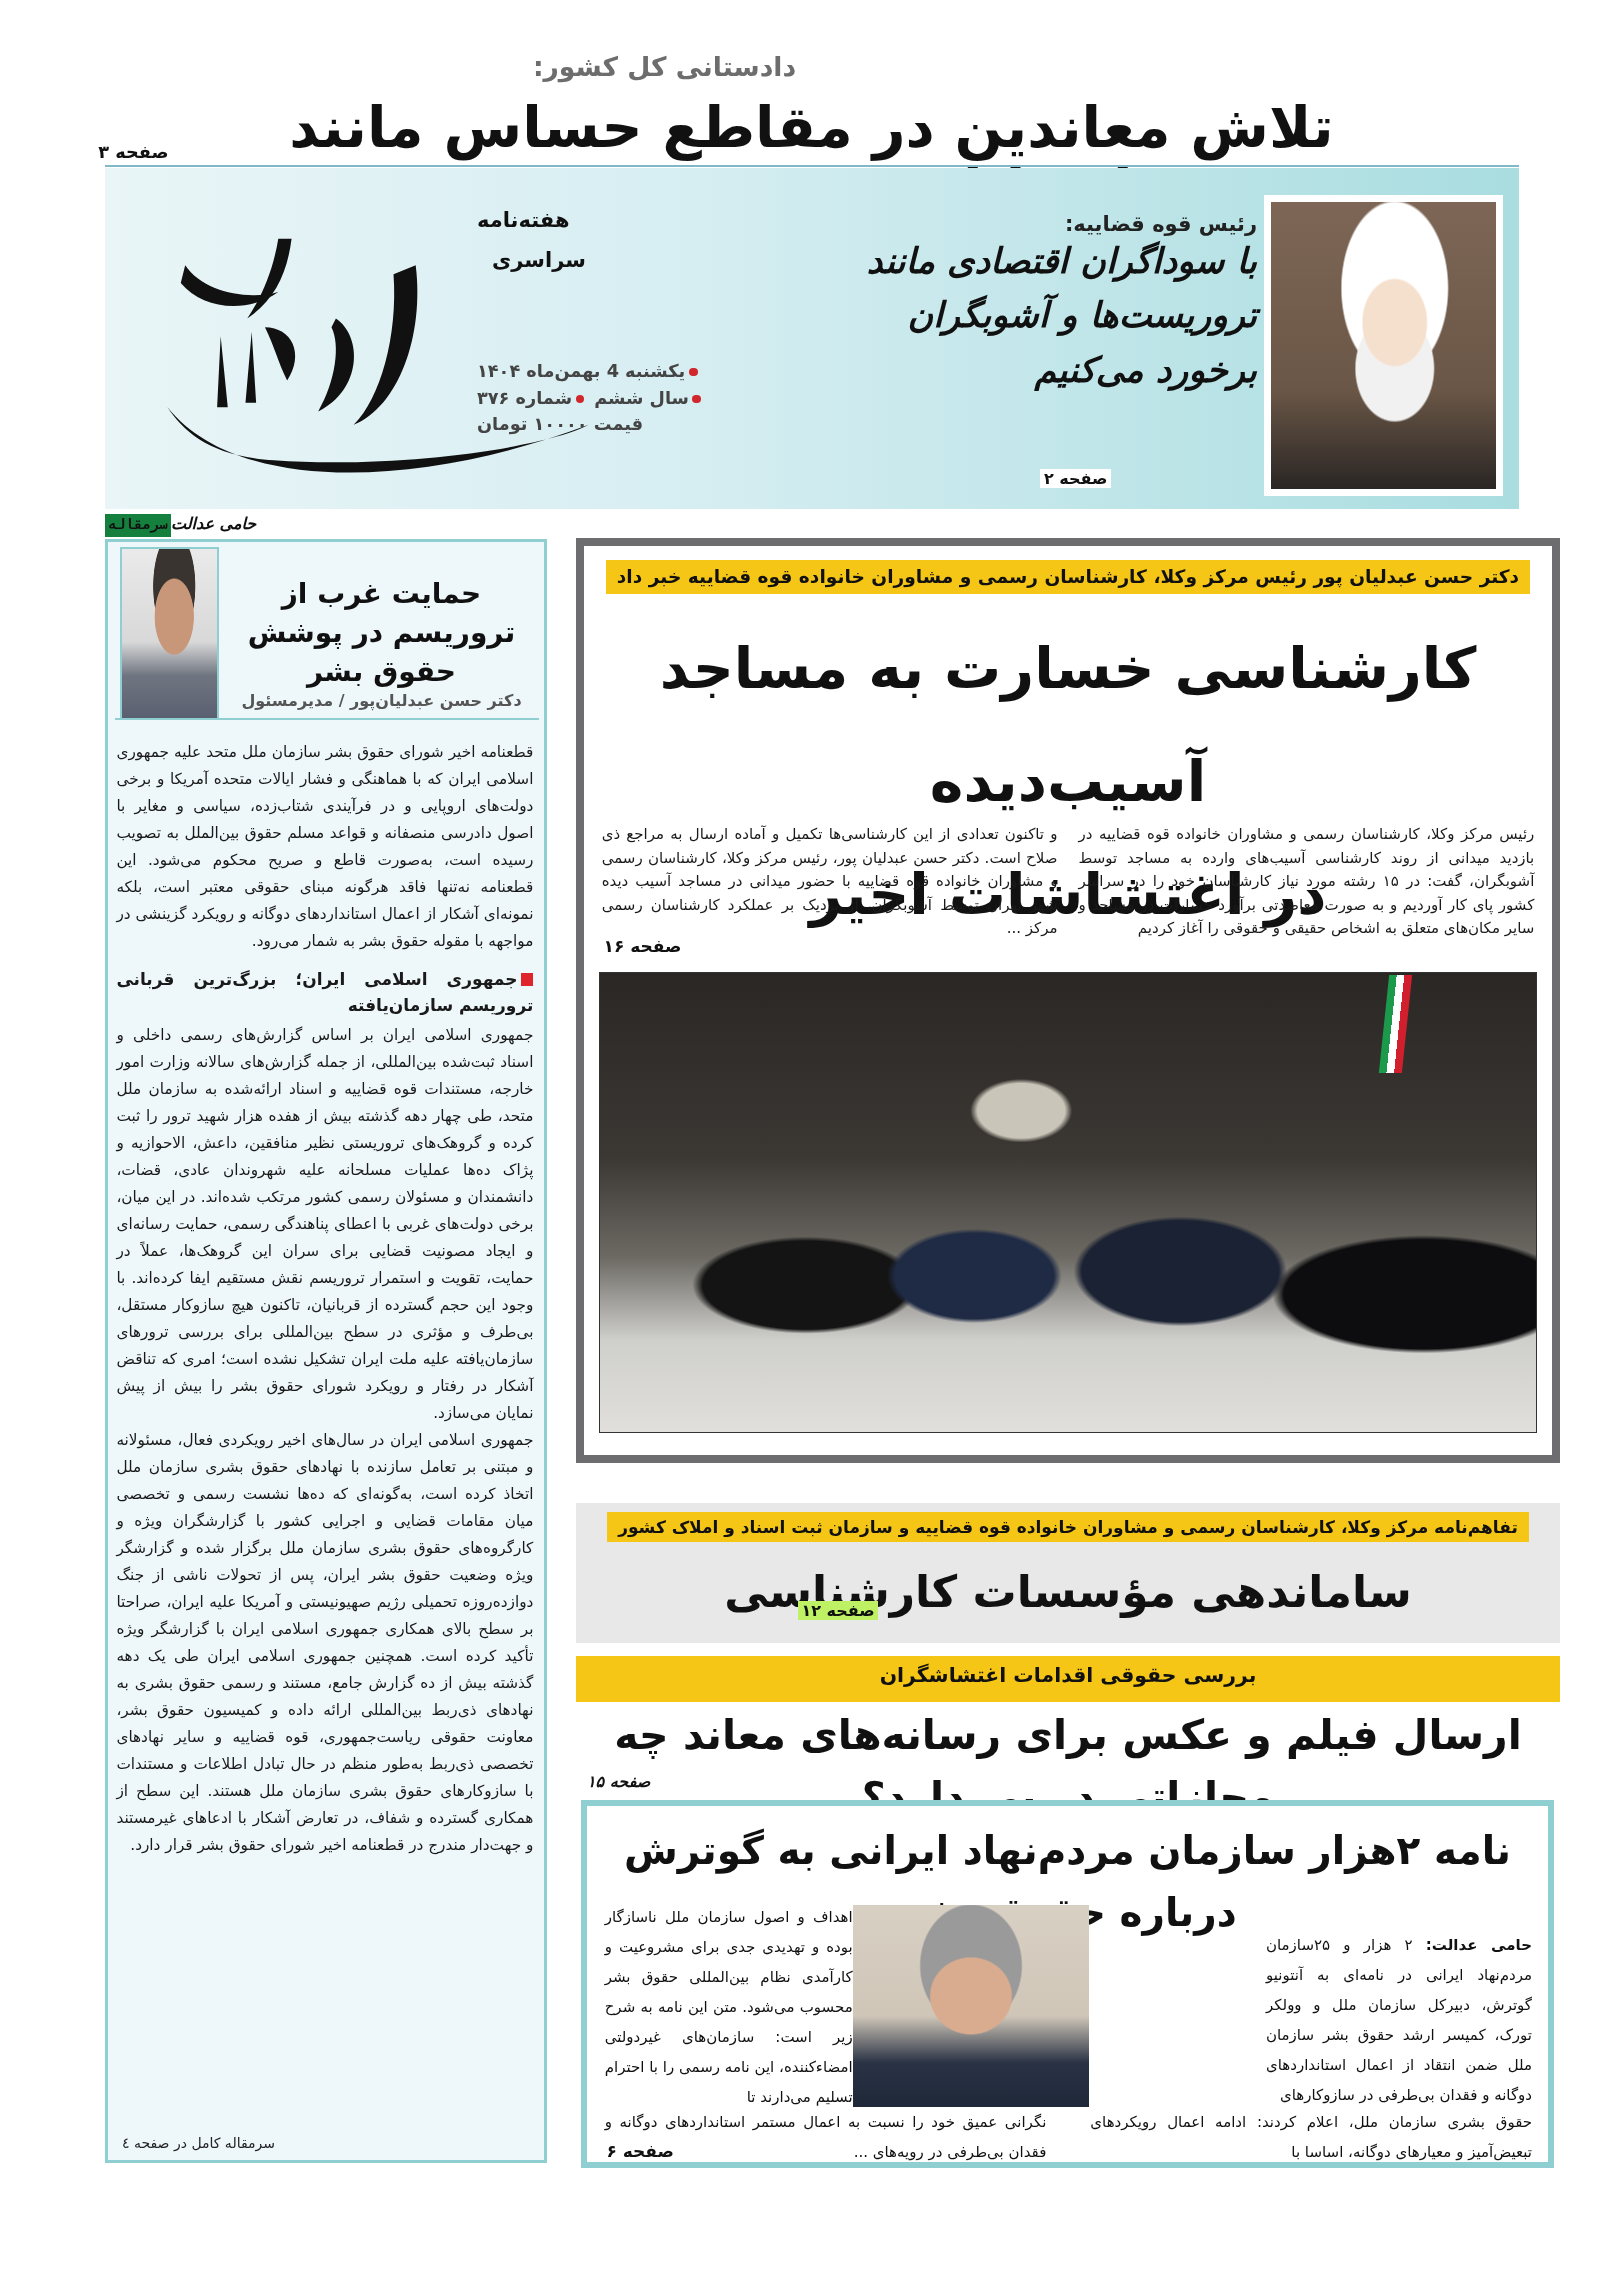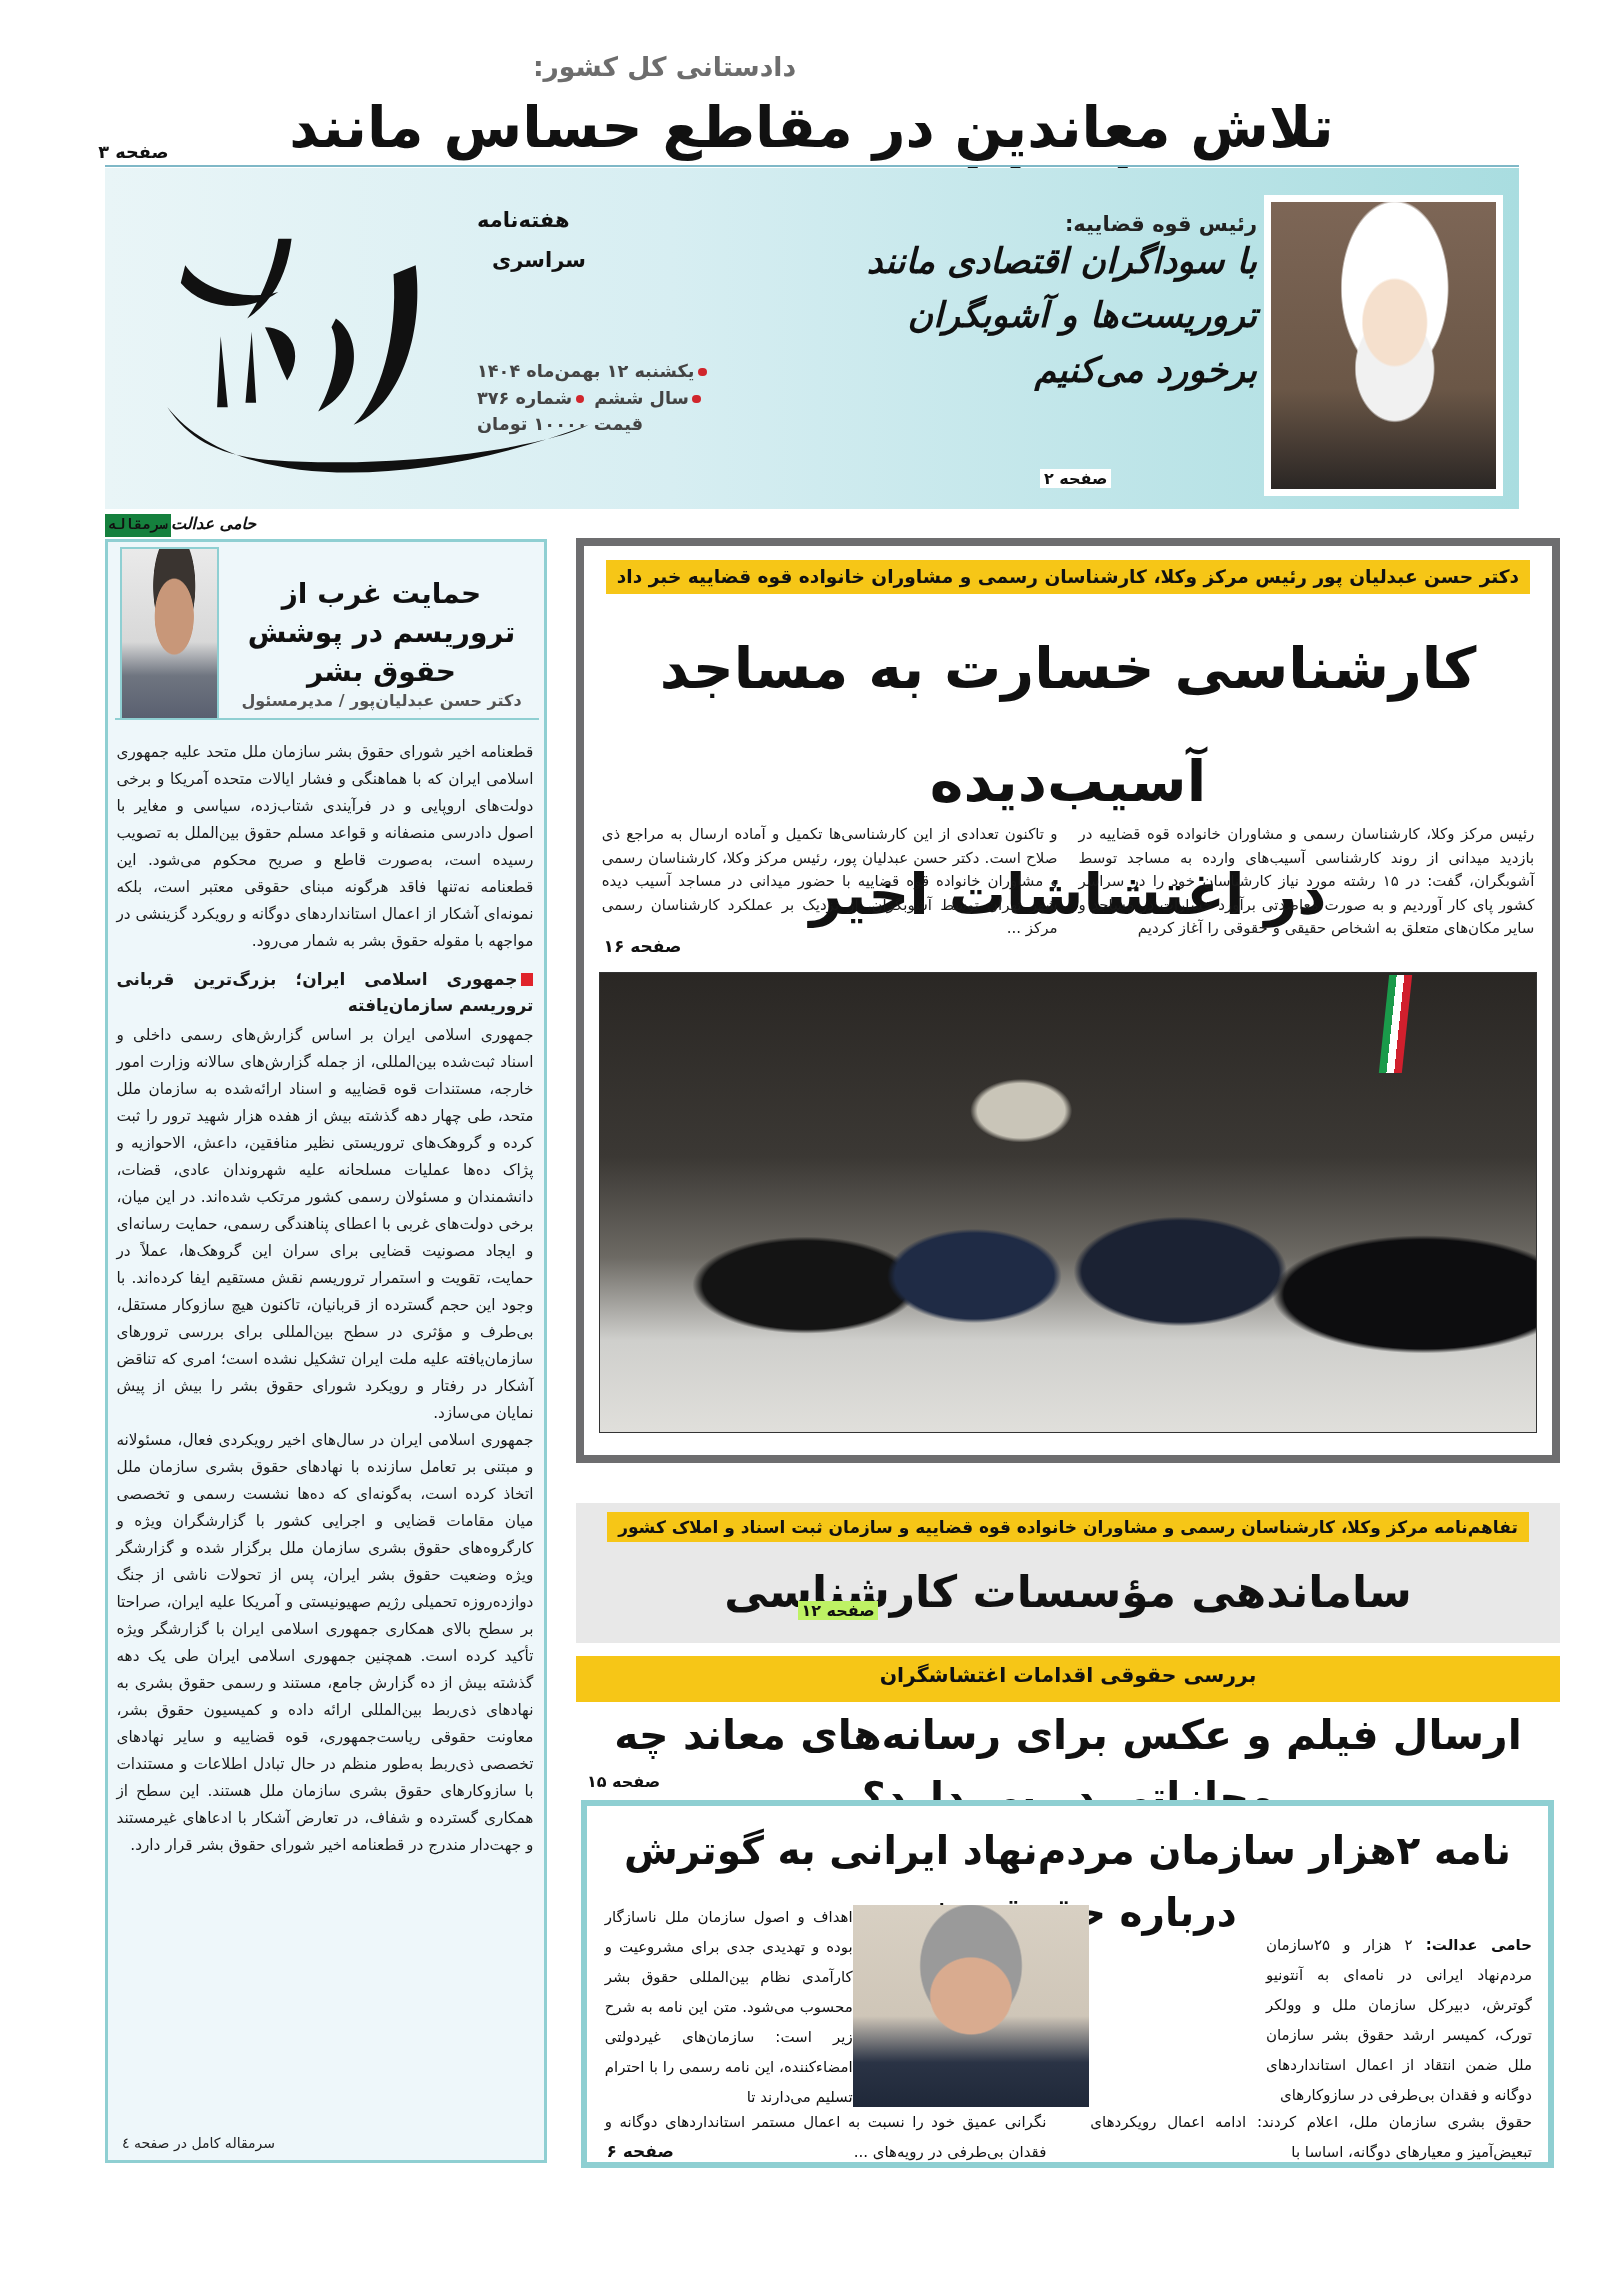--- a/index.html
+++ b/index.html
@@ -122,7 +122,7 @@
   <div class="mast-meta" id="weekly-line1">هفته‌نامه</div>
   <div class="mast-meta" id="weekly-line2">سراسری</div>
   <div class="mast-meta" id="date-line">
-    <span class="red-dot"></span><span>یکشنبه ۱۲ بهمن‌ماه ۱۴۰۴</span>
+    <span class="red-dot"></span><span>یکشنبه 4 بهمن‌ماه ۱۴۰۴</span>
   </div>
   <div class="mast-meta" id="issue-line">
     <span class="red-dot"></span><span>سال ششم</span>

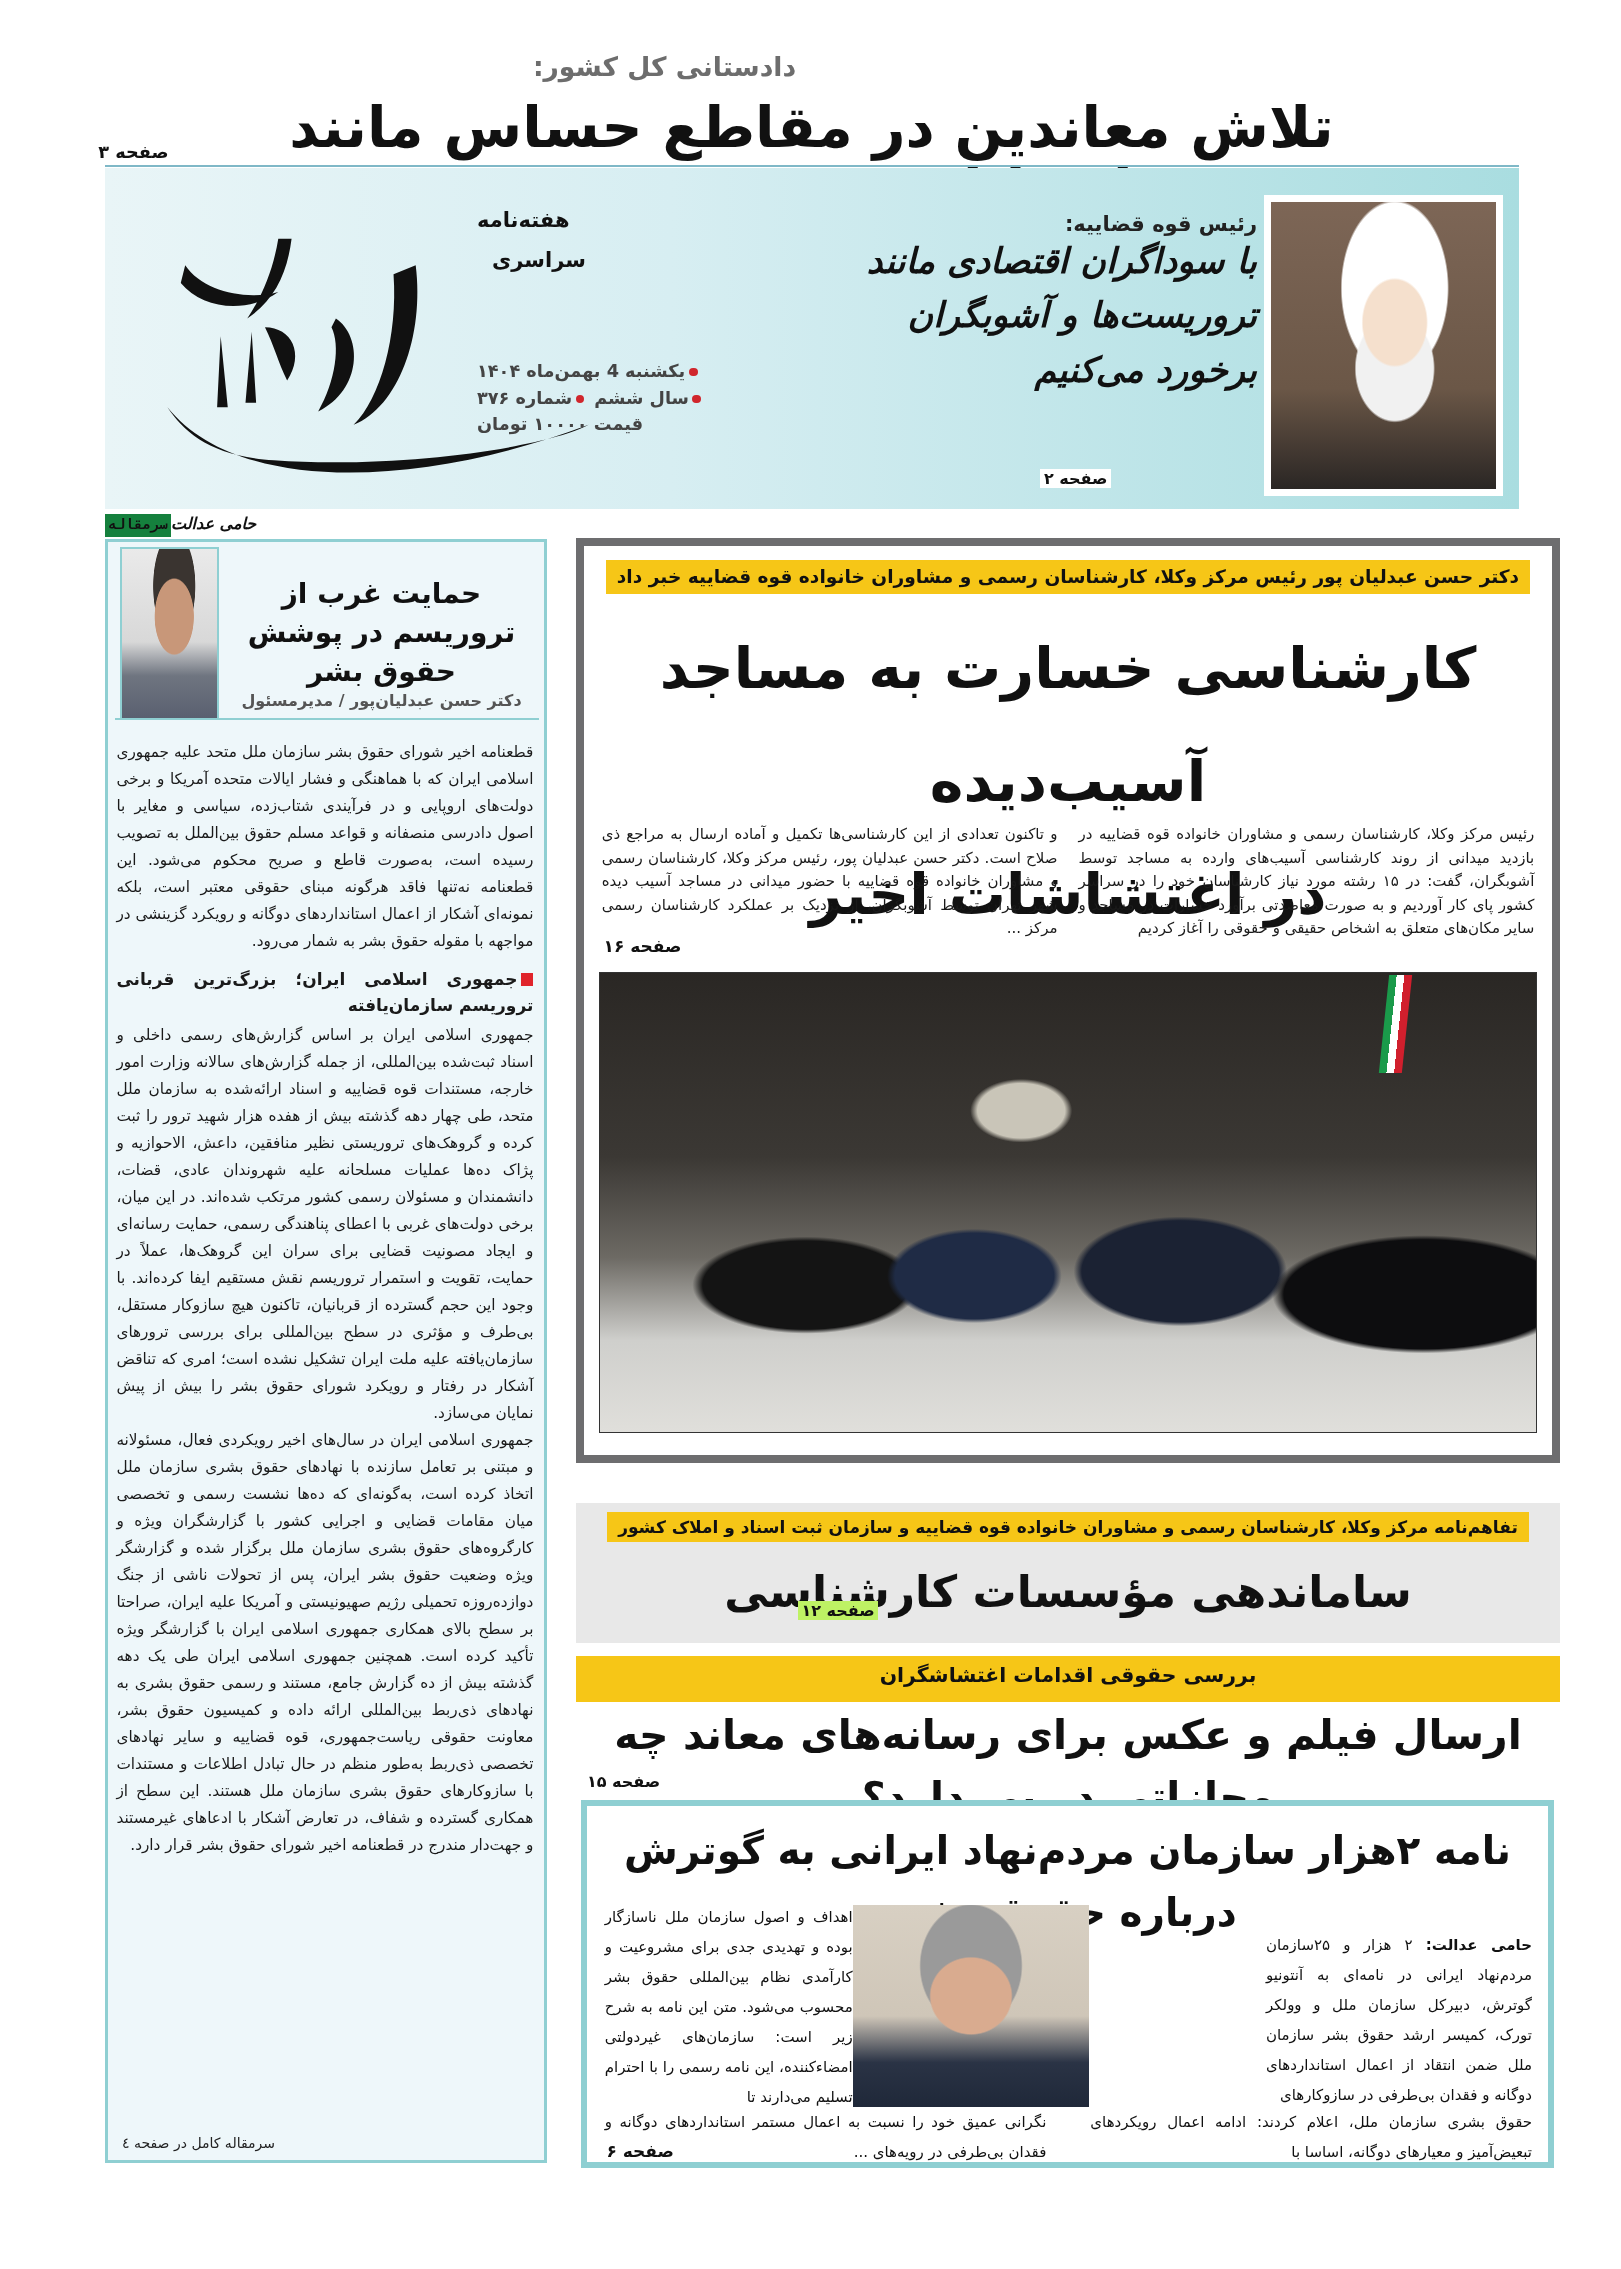--- a/index.html
+++ b/index.html
@@ -82,7 +82,7 @@
   
   #riot-kicker { left: 576px; top: 1656px; width: 984px; height: 46px; background: #f6c617; font-size: 20.4px; font-weight: 900; text-align: center; line-height: 39px; }
   #riot-headline { left: 576px; top: 1704px; width: 984px; font-size: 41px; font-weight: 900; text-align: center; line-height: 62px; }
-  #riot-page-ref { left: 587px; top: 1772px; font-size: 16px; font-weight: bold; }
+  #riot-page-ref { left: 587px; top: 1772px; font-size: 16px; font-weight: bold; font-style: italic; }
 
   
   #letter { left: 581px; top: 1800px; width: 973px; height: 368px; border: 6.2px solid #8fcfd2; background: #fff; }

